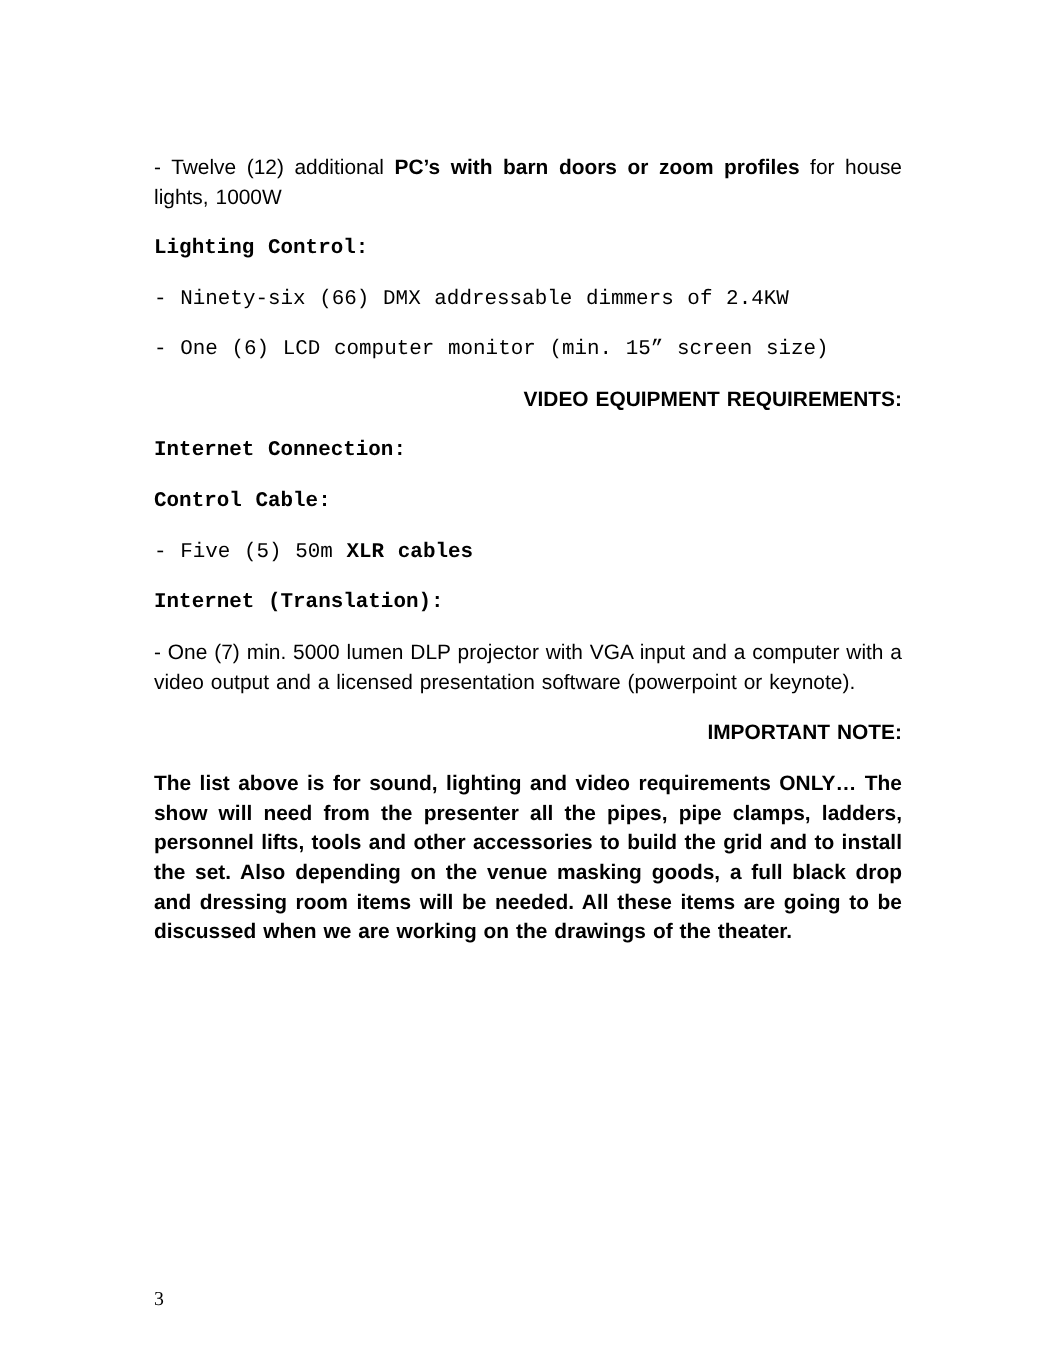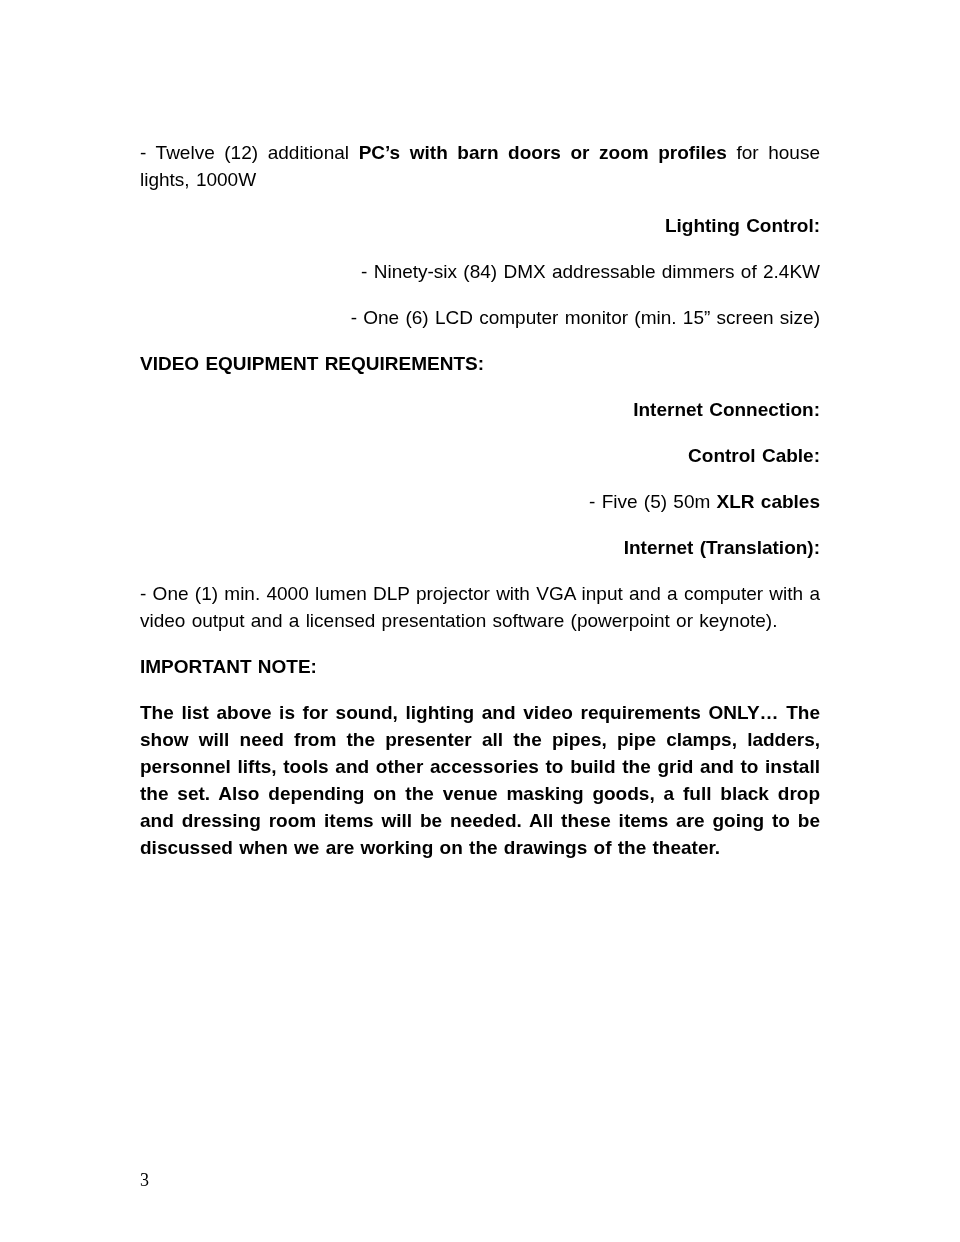--- a/index.html
+++ b/index.html
@@ -34,7 +34,7 @@
   }
   .align-justify { text-align: justify; text-justify: inter-word; }
   .align-center  { text-align: left; }
-  .align-left    { text-align: right; }
+  .align-left    { text-align: left; font-family: Liberation Mono, monospace; }
   .seg-bold      { font-weight: bold; }
   .seg-underline { }
   .page-number {

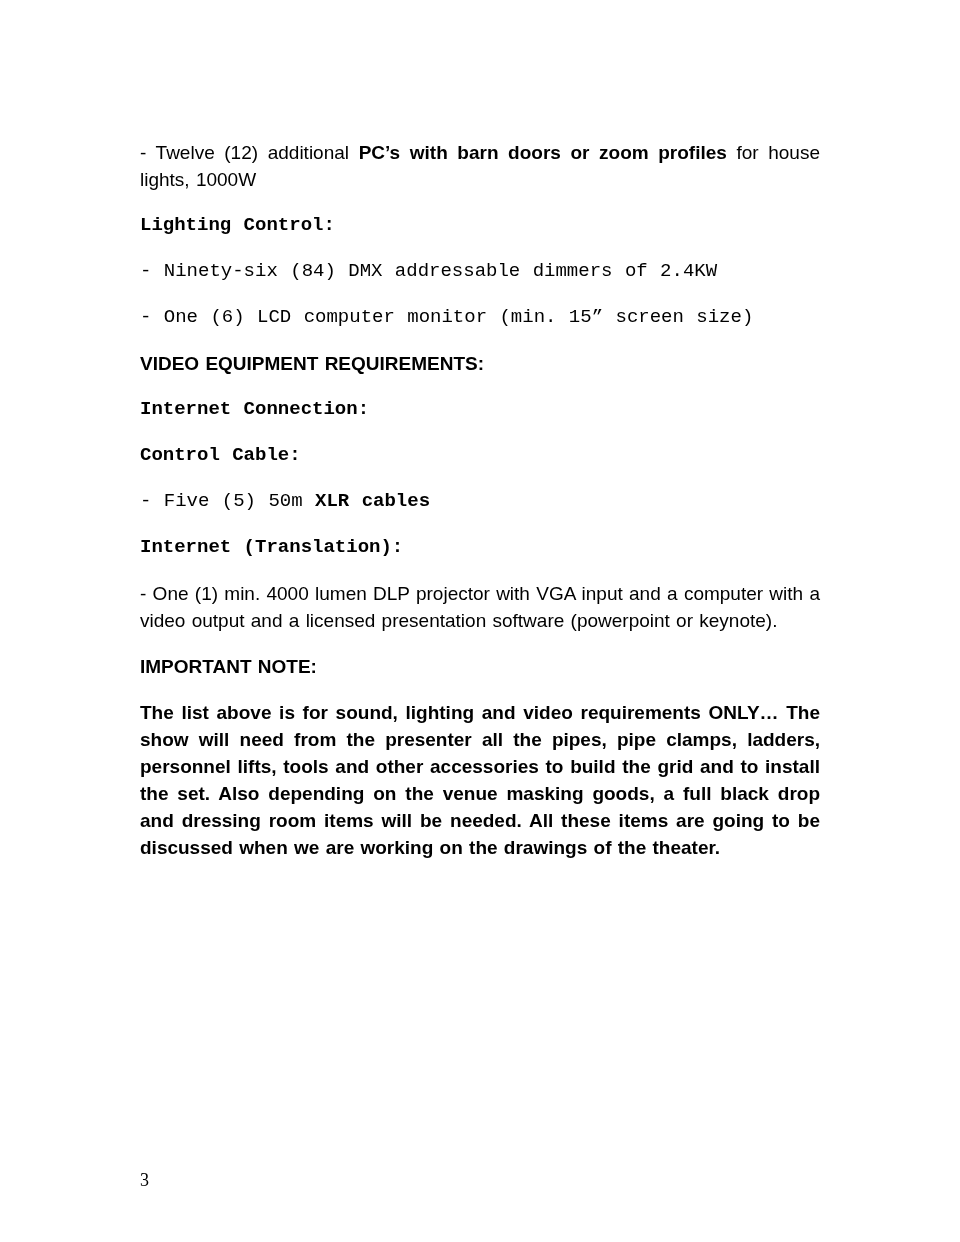--- a/index.html
+++ b/index.html
@@ -53,7 +53,7 @@
   <div class="content" id="doc-content">
       <div class="block paragraph align-justify"><span>- Twelve (12) additional </span><span class="seg-bold">PC’s with barn doors or zoom profiles</span><span> for house lights, 1000W</span></div>
       <div class="block heading align-left"><span class="seg-bold">Lighting Control:</span></div>
-      <div class="block paragraph align-left"><span>- Ninety-six (84) DMX addressable dimmers of 2.4KW</span></div>
+      <div class="block paragraph align-left"><span>- Ninety-six (66) DMX addressable dimmers of 2.4KW</span></div>
       <div class="block paragraph align-left"><span>- One (6) LCD computer monitor (min. 15” screen size)</span></div>
       <div class="block heading align-center"><span class="seg-bold">VIDEO EQUIPMENT REQUIREMENTS:</span></div>
       <div class="block heading align-left"><span class="seg-bold">Internet Connection:</span></div>

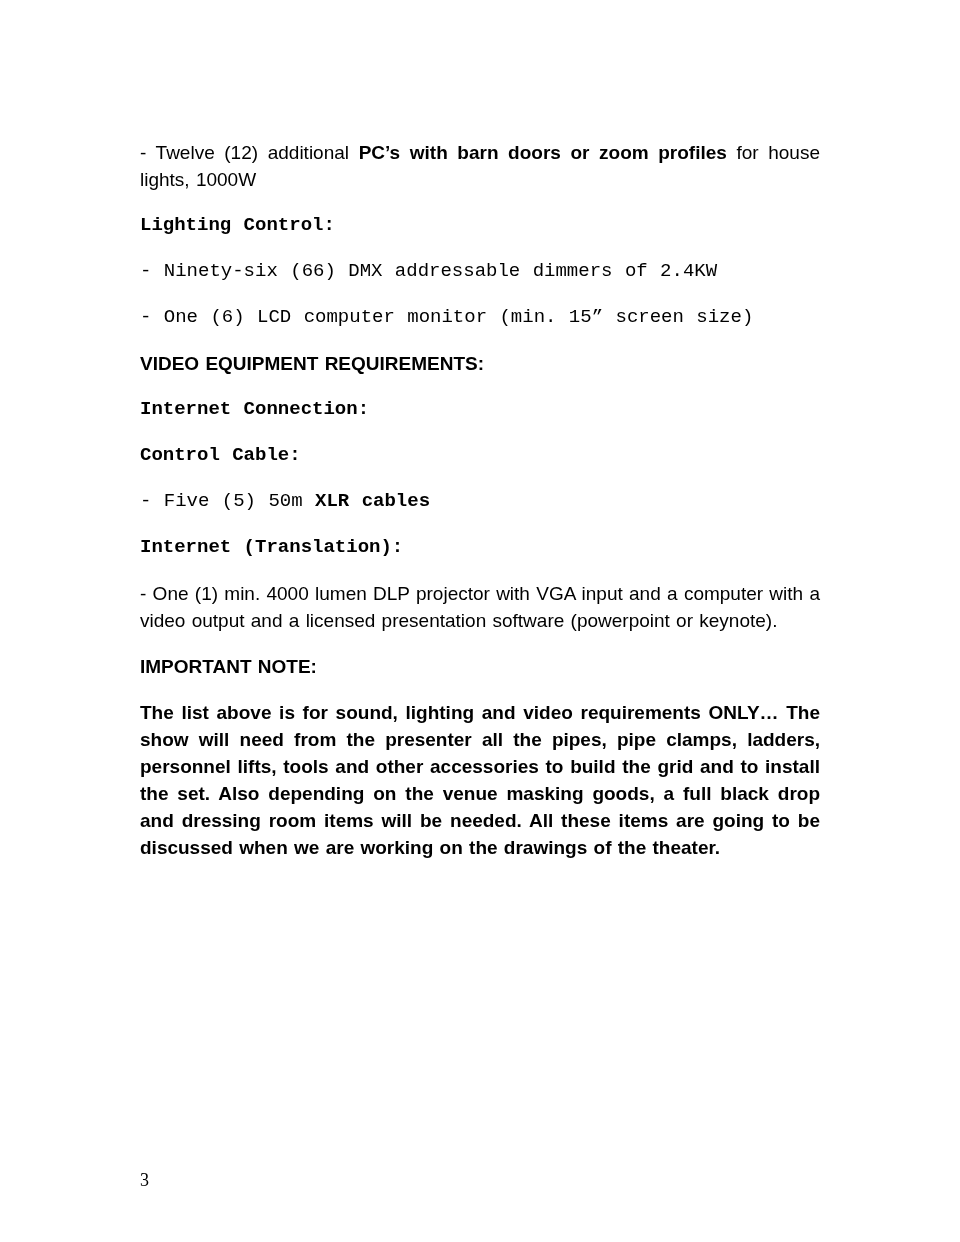--- a/index.html
+++ b/index.html
@@ -33,7 +33,7 @@
     word-spacing: 1px;
   }
   .align-justify { text-align: justify; text-justify: inter-word; }
-  .align-center  { text-align: left; }
+  .align-center  { text-align: right; }
   .align-left    { text-align: left; font-family: Liberation Mono, monospace; }
   .seg-bold      { font-weight: bold; }
   .seg-underline { }

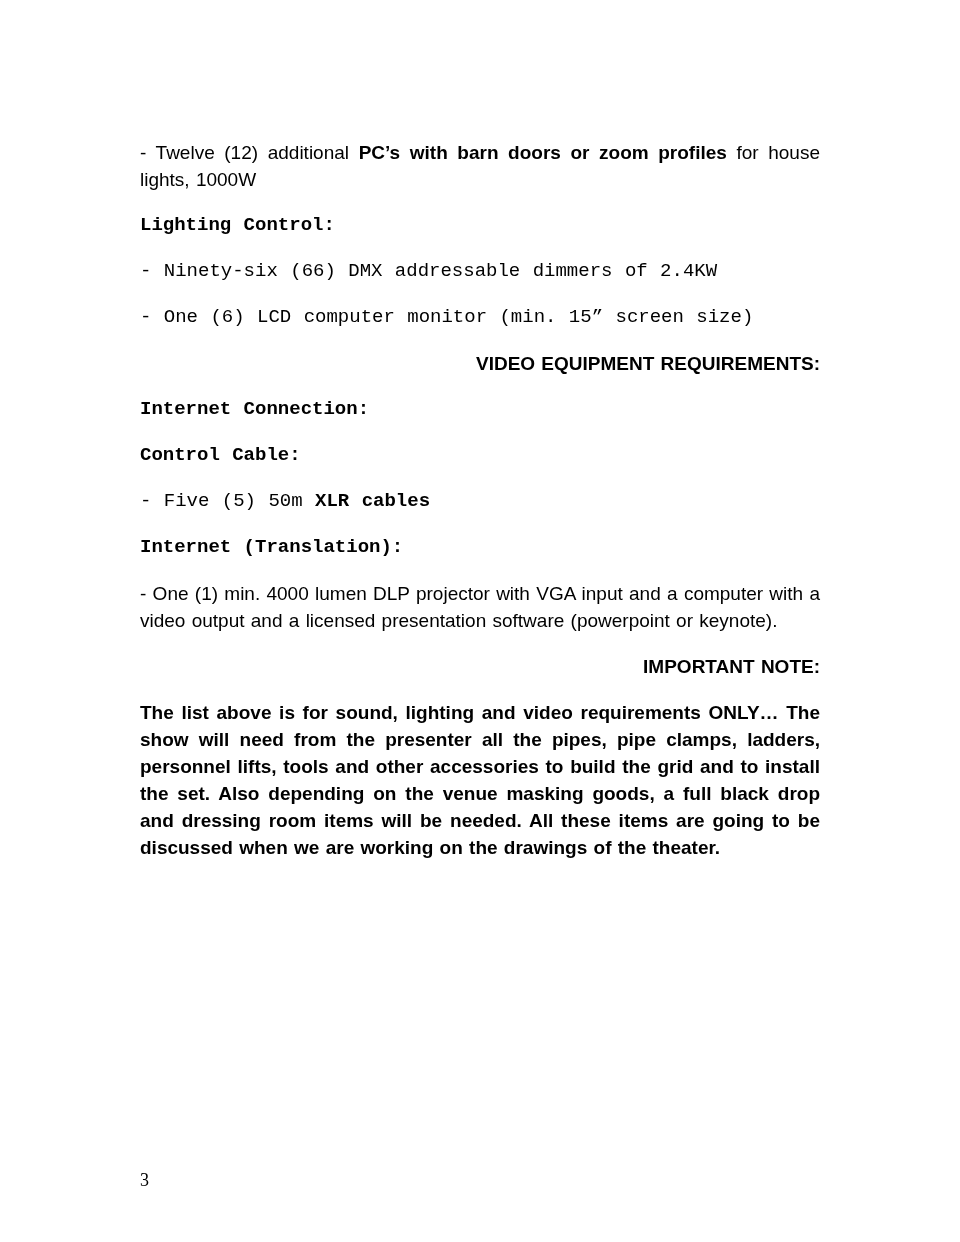--- a/index.html
+++ b/index.html
@@ -60,7 +60,7 @@
       <div class="block heading align-left"><span class="seg-bold">Control Cable:</span></div>
       <div class="block paragraph align-left"><span>- Five (5) 50m </span><span class="seg-bold">XLR cables</span></div>
       <div class="block heading align-left"><span class="seg-bold">Internet (Translation):</span></div>
-      <div class="block paragraph align-justify"><span>- One (1) min. 4000 lumen DLP projector with VGA input and a computer with a video output and a licensed presentation software (powerpoint or keynote).</span></div>
+      <div class="block paragraph align-justify"><span>- One (7) min. 5000 lumen DLP projector with VGA input and a computer with a video output and a licensed presentation software (powerpoint or keynote).</span></div>
       <div class="block heading align-center"><span class="seg-bold seg-underline">IMPORTANT NOTE:</span></div>
       <div class="block paragraph align-justify"><span class="seg-bold">The list above is for sound, lighting and video requirements ONLY… The show will need from the presenter all the pipes, pipe clamps, ladders, personnel lifts, tools and other accessories to build the grid and to install the set. Also depending on the venue masking goods, a full black drop and dressing room items will be needed. All these items are going to be discussed when we are working on the drawings of the theater.</span></div>
     </div>

